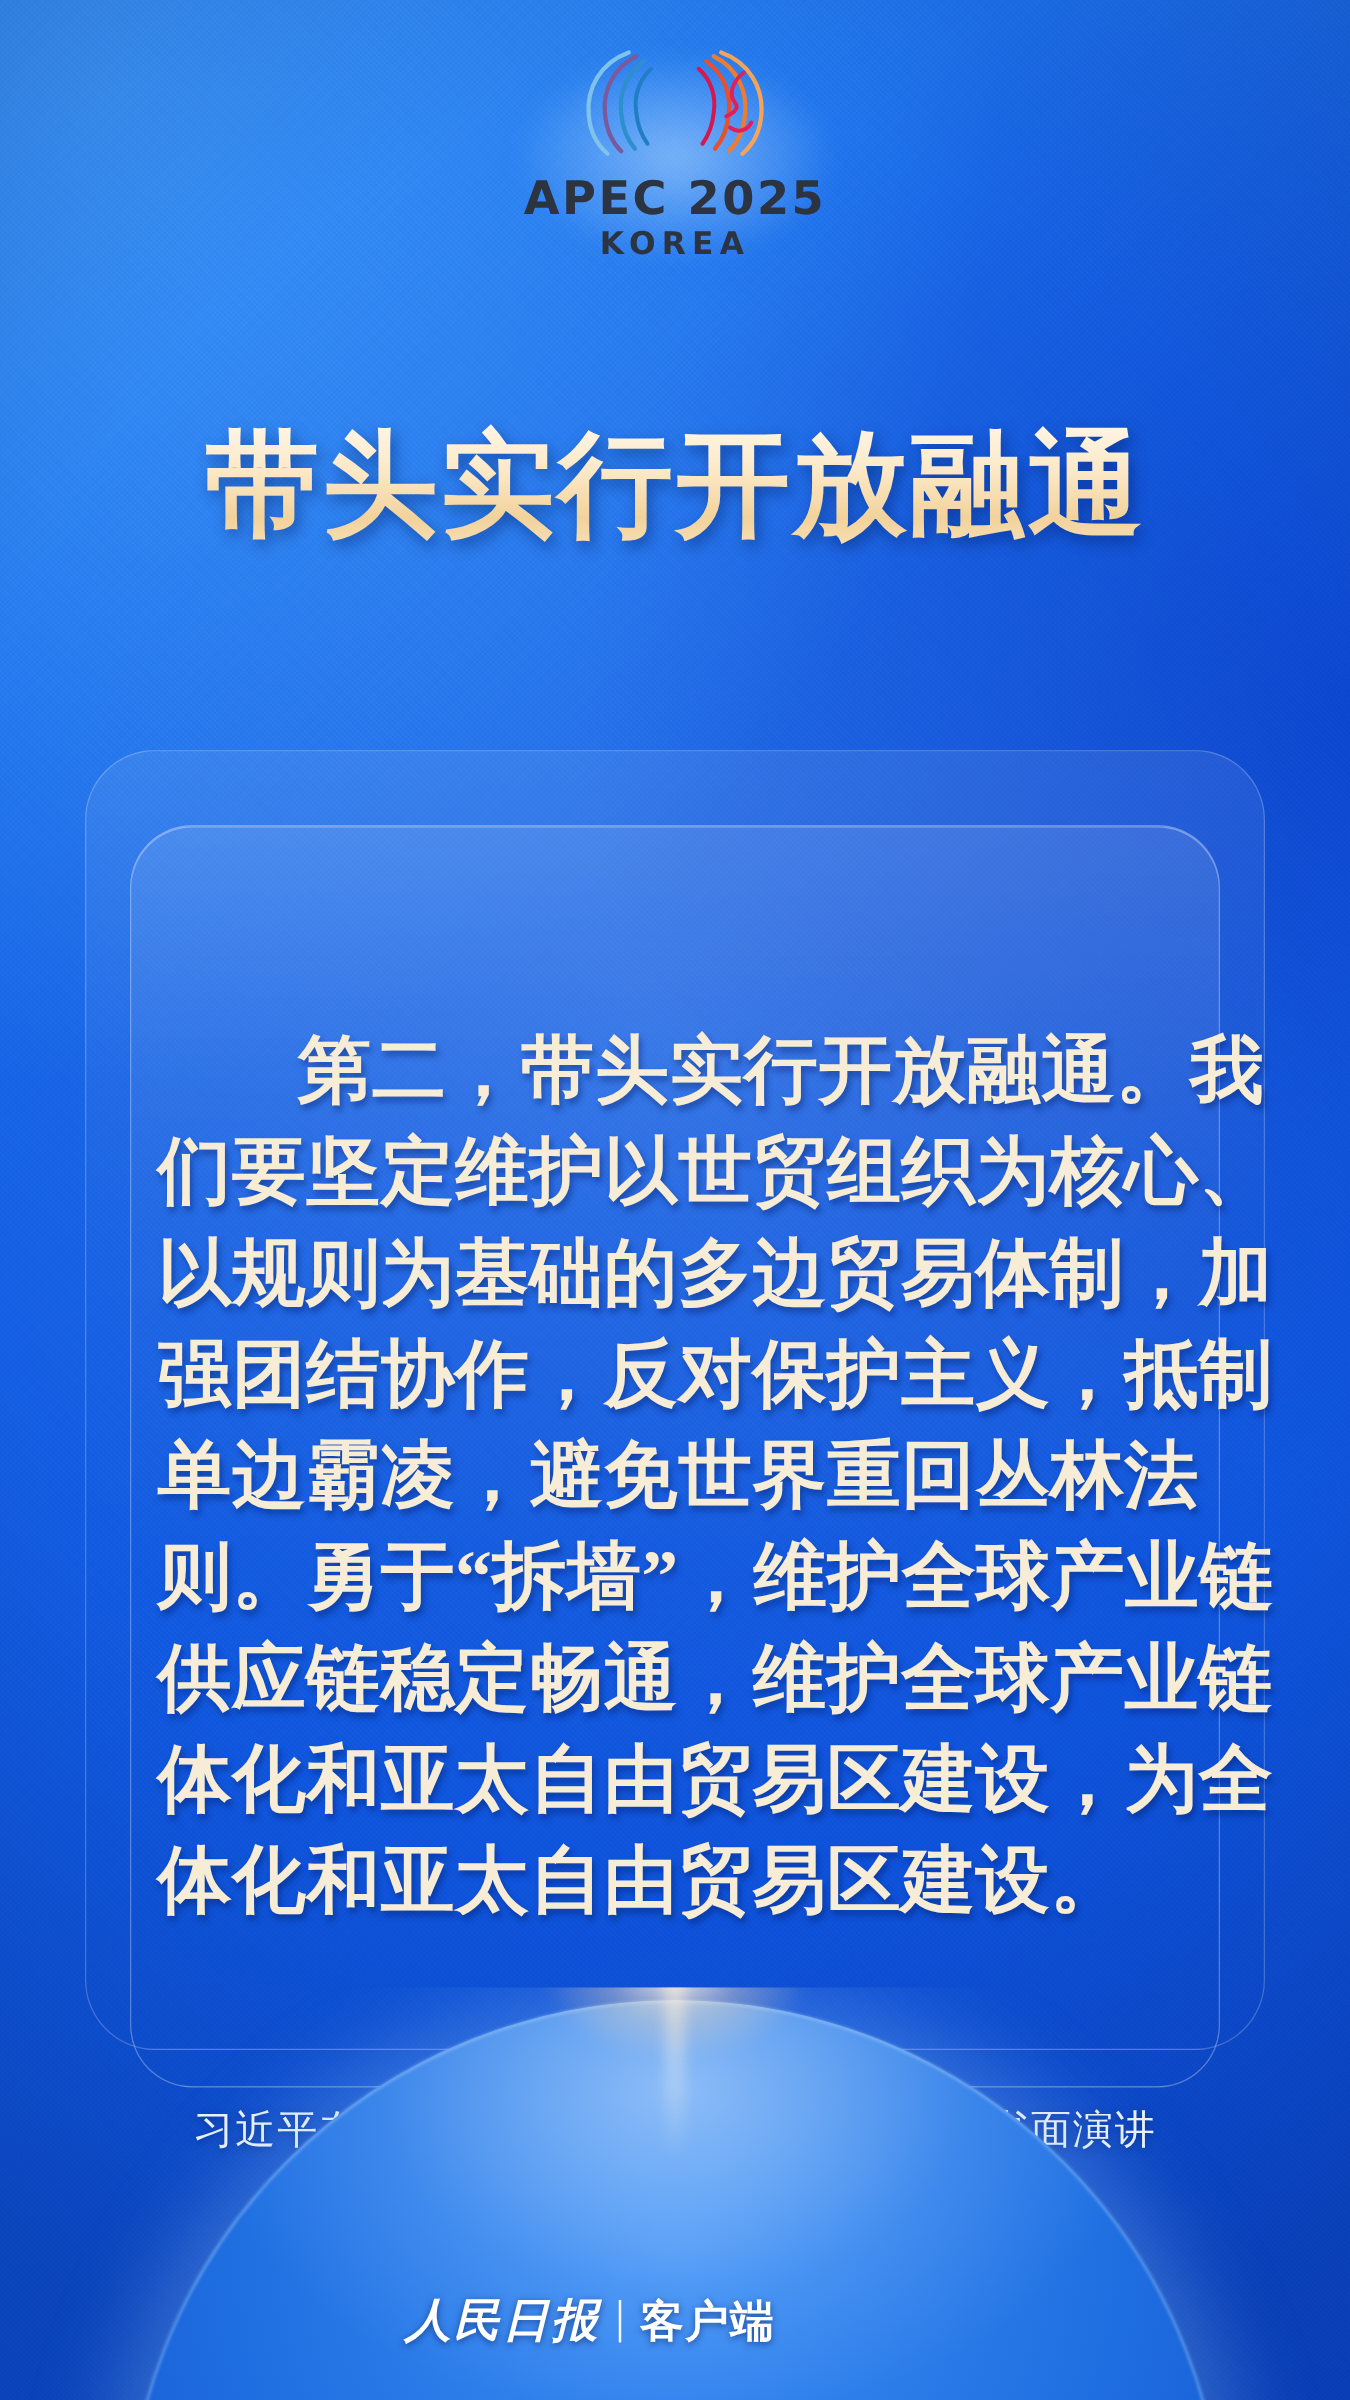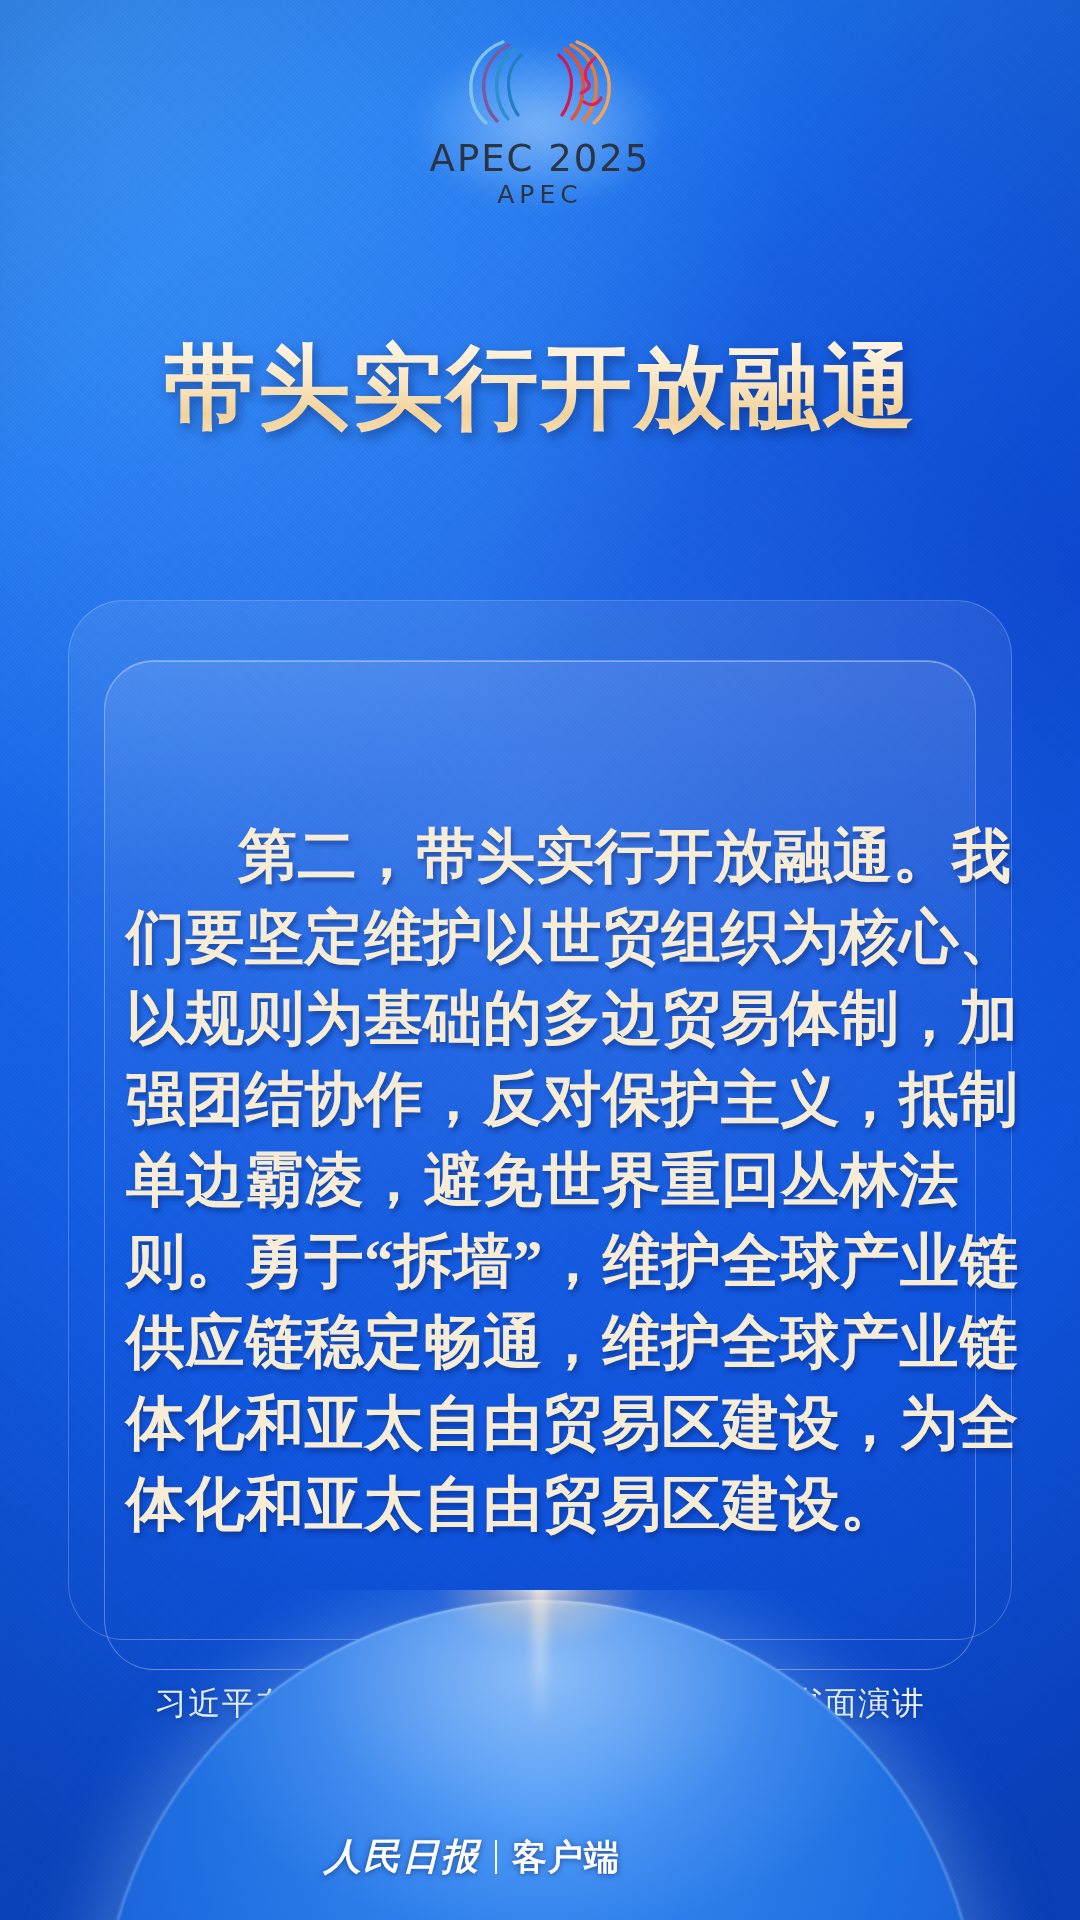--- a/index.html
+++ b/index.html
@@ -49,7 +49,7 @@
   .logo-wordmark{
     position:relative; margin-top:6px;
     font-family:"DejaVu Sans", sans-serif;
-    font-weight:400; letter-spacing:1.5px;
+    font-weight:700; letter-spacing:1.5px;
     color:#2b3440; text-align:center;
   }
   .logo-apec{ font-size:37px; line-height:40px; letter-spacing:2px; }

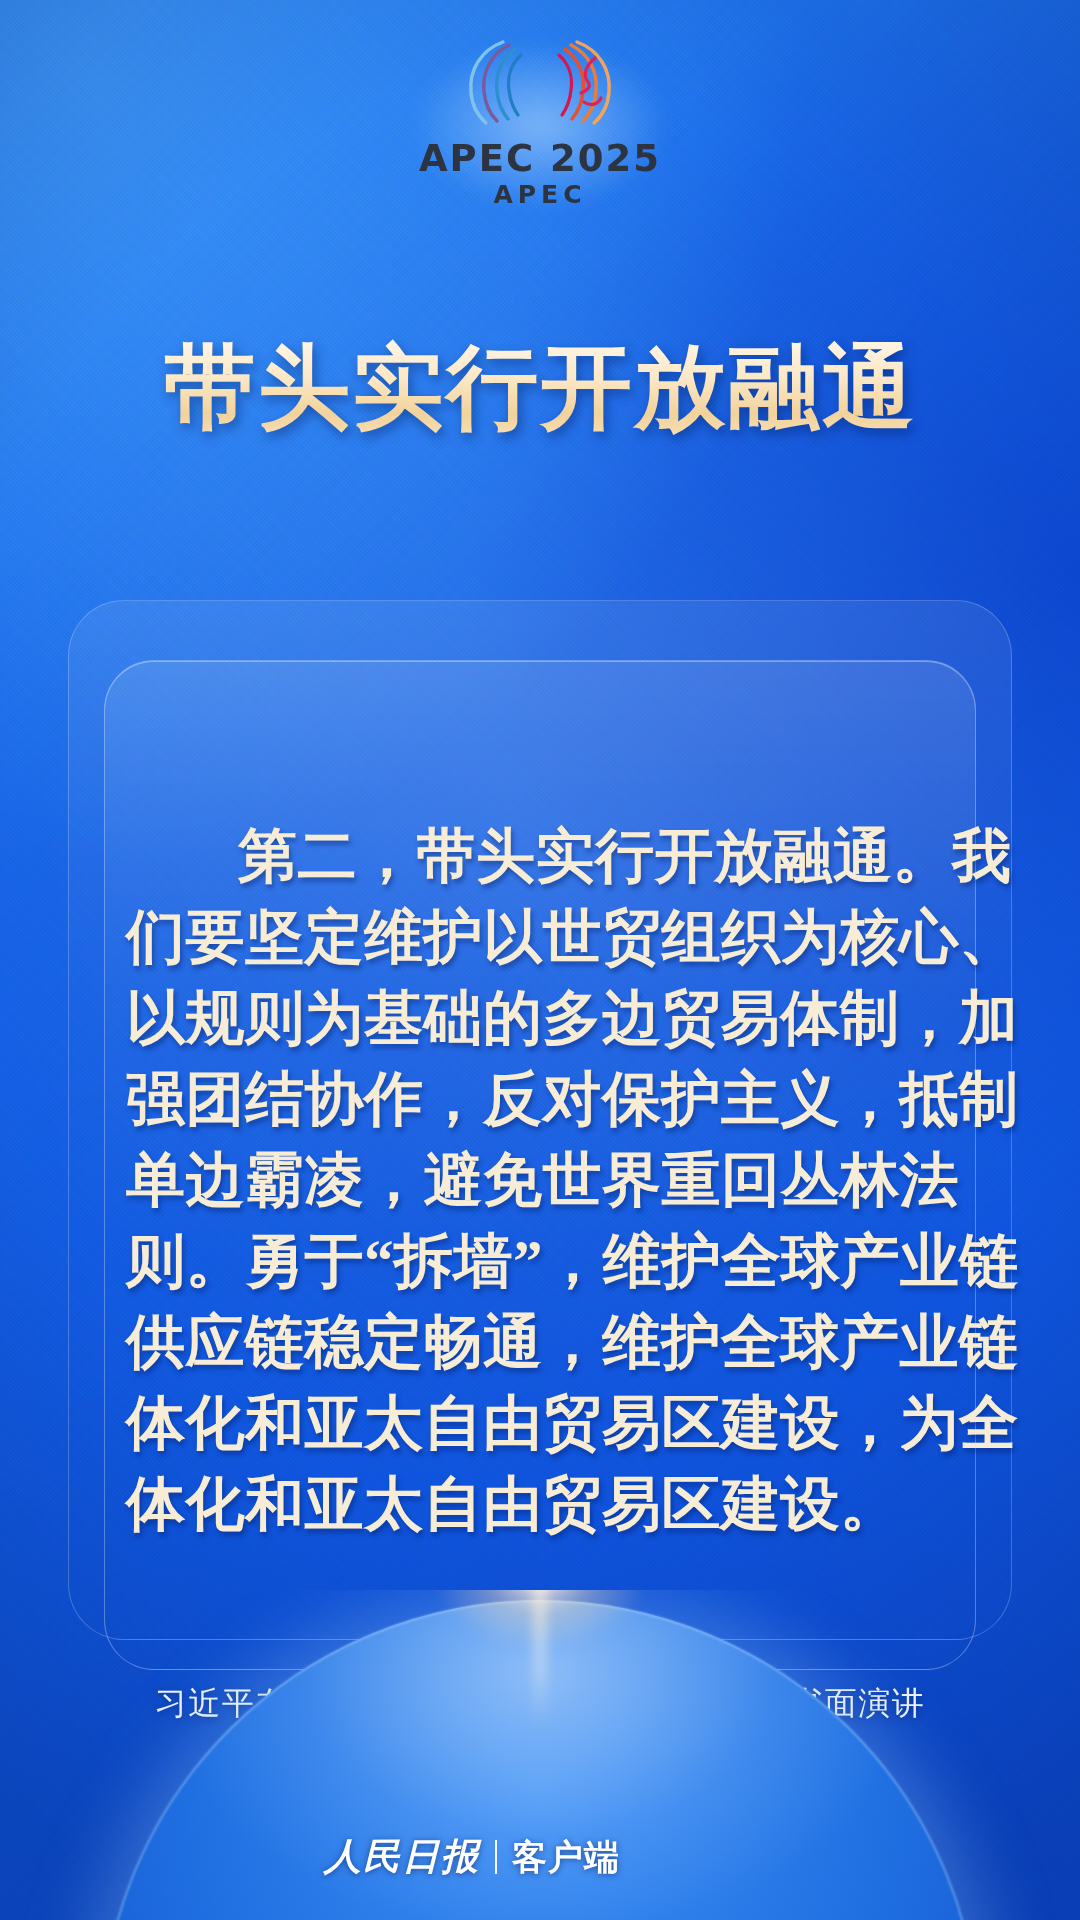--- a/index.html
+++ b/index.html
@@ -198,7 +198,7 @@
 
     <div class="logo-wordmark">
       <div class="logo-apec">APEC 2025</div>
-      <div class="logo-korea">APEC</div>
+      <div class="logo-korea">KOREA</div>
     </div>
   </div>
 

